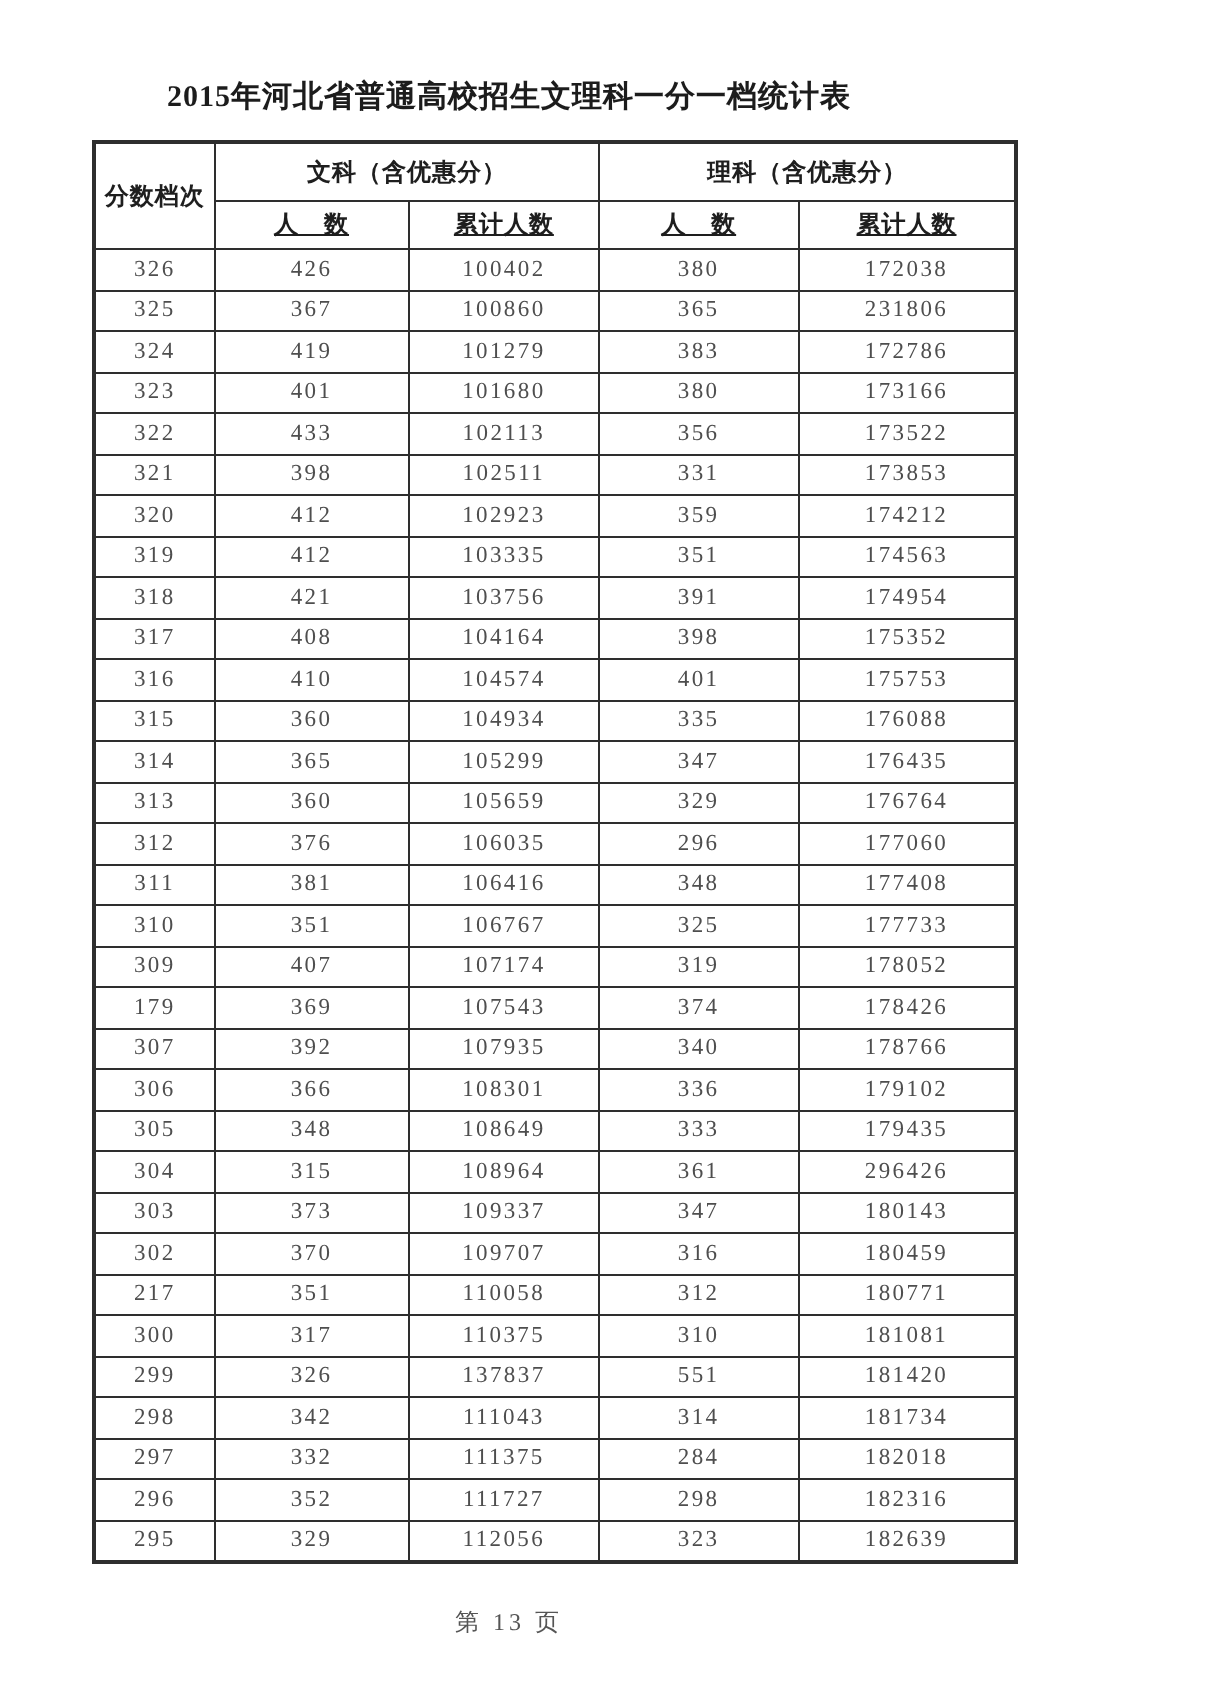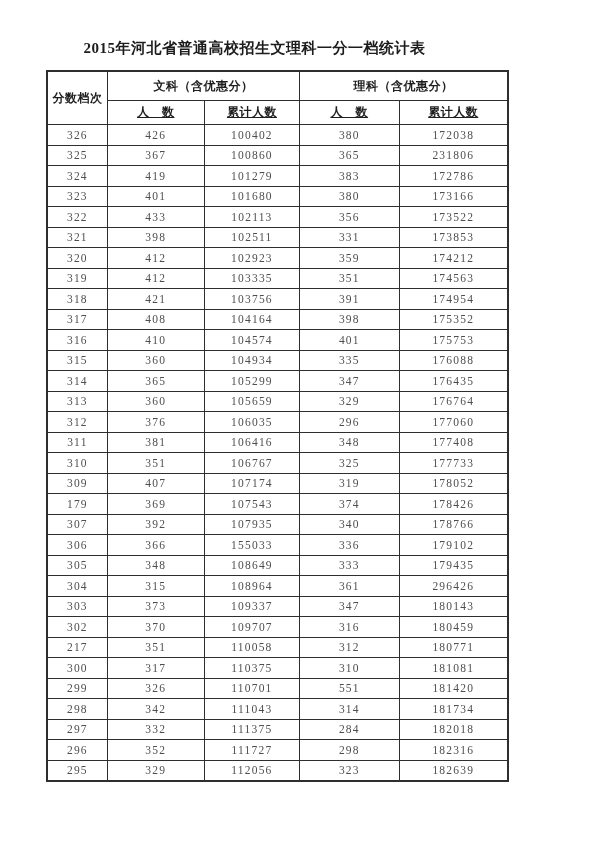--- a/index.html
+++ b/index.html
@@ -241,7 +241,7 @@
         <tr>
           <td>306</td>
           <td>366</td>
-          <td>155033</td>
+          <td>108301</td>
           <td>336</td>
           <td>179102</td>
         </tr>

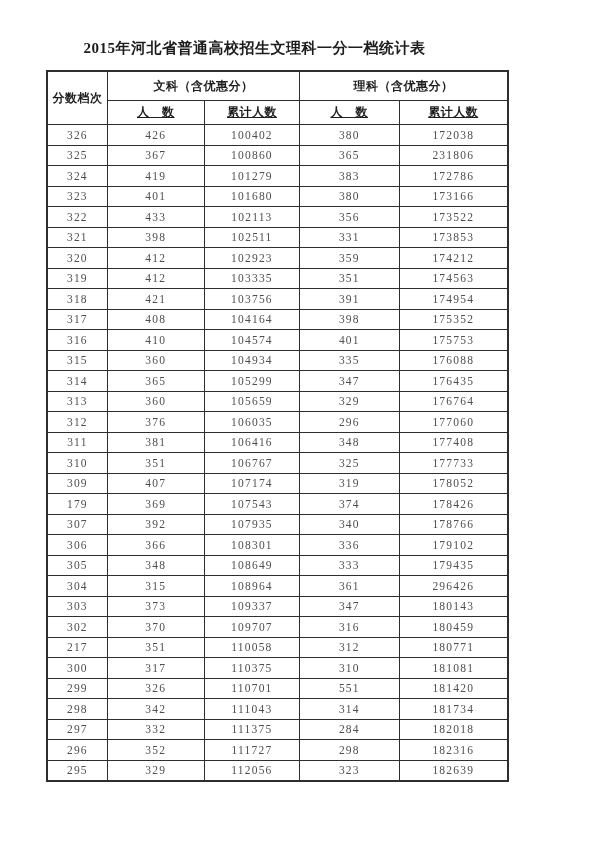--- a/index.html
+++ b/index.html
@@ -290,7 +290,7 @@
         <tr>
           <td>299</td>
           <td>326</td>
-          <td>110701</td>
+          <td>137837</td>
           <td>551</td>
           <td>181420</td>
         </tr>

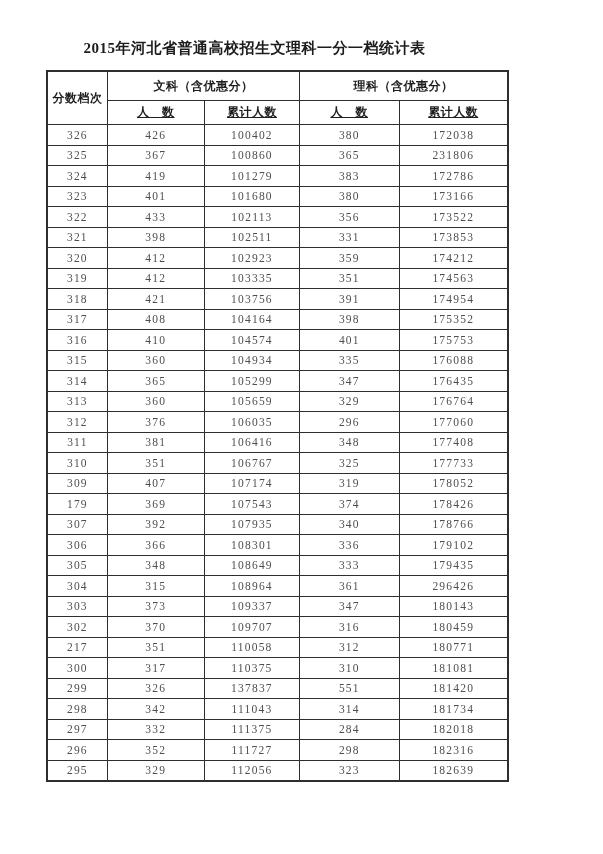--- a/index.html
+++ b/index.html
@@ -325,6 +325,7 @@
       </tbody>
   </table>
 
+  <div class="page-footer">第 13 页</div>
 
 </div>
 

